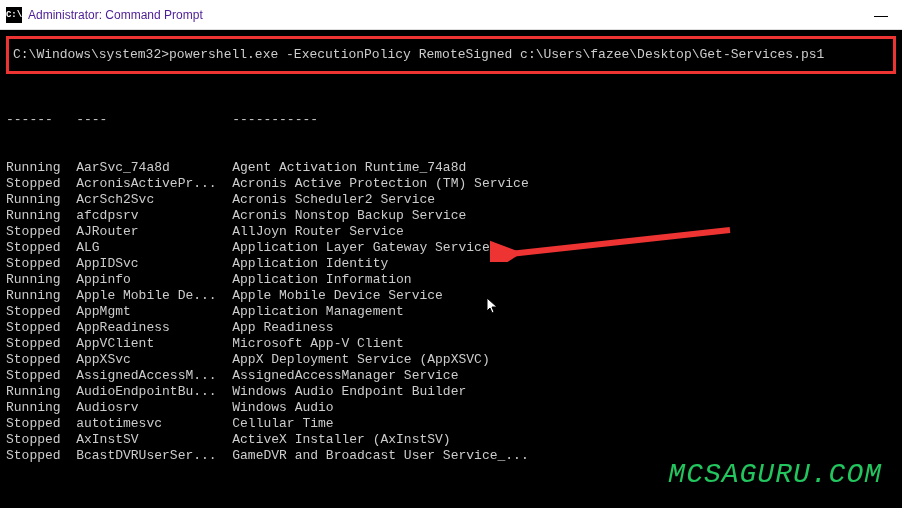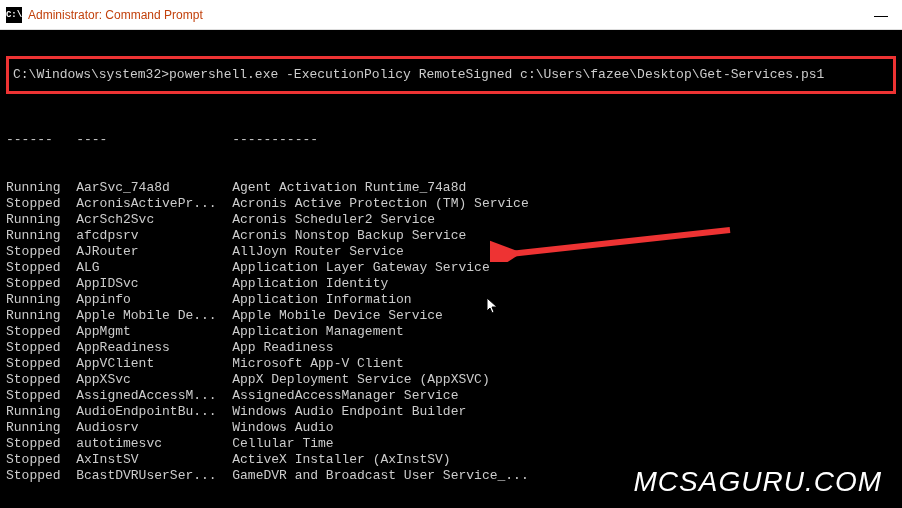--- a/index.html
+++ b/index.html
@@ -34,7 +34,7 @@
     .title-text {
       font-family: 'Segoe UI', sans-serif;
       font-size: 12px;
-      color: #c2410c;
+      color: #4c1d95;
       flex: 1;
     }
     .title-controls {

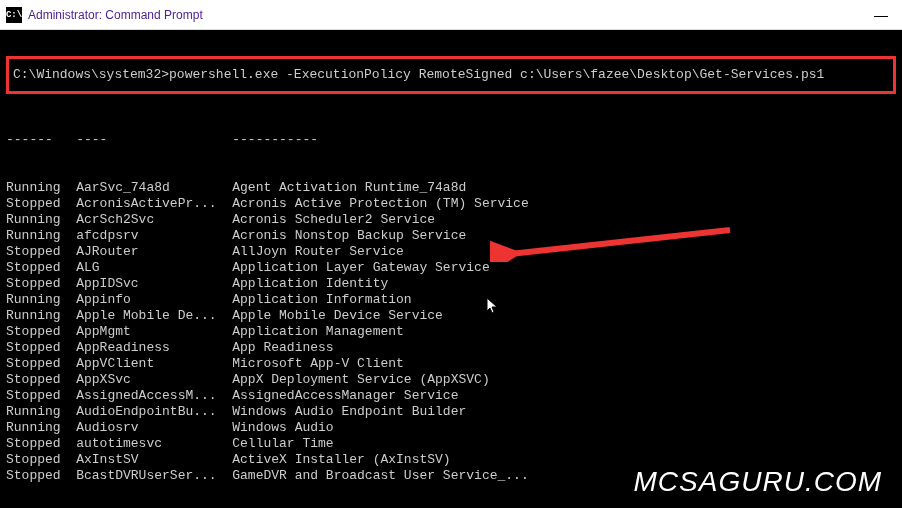--- a/index.html
+++ b/index.html
@@ -55,7 +55,7 @@
       color: #ccc;
       width: 100%;
       height: calc(100% - 30px);
-      padding: 20px 6px;
+      padding: 0 6px;
       font-size: 13px;
       line-height: 16px;
       position: relative;

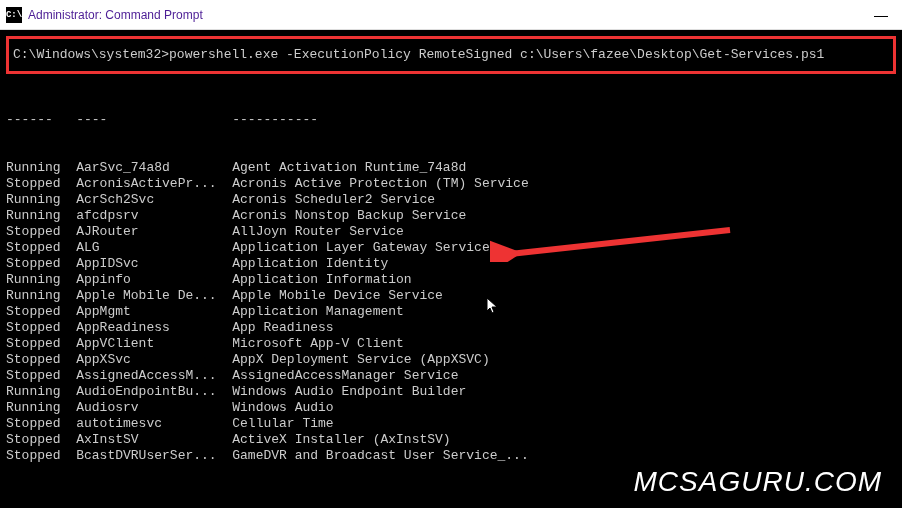--- a/index.html
+++ b/index.html
@@ -85,10 +85,10 @@
     .watermark {
       position: absolute;
       right: 20px;
-      bottom: 18px;
-      font-family: Liberation Sans, sans-serif;
+      bottom: 25px;
+      font-family: Liberation Mono, monospace;
       font-size: 28px;
-      color: #ffffff;
+      color: #22c55e;
       font-style: italic;
       letter-spacing: 1px;
       text-transform: uppercase;

